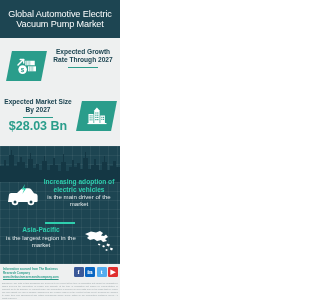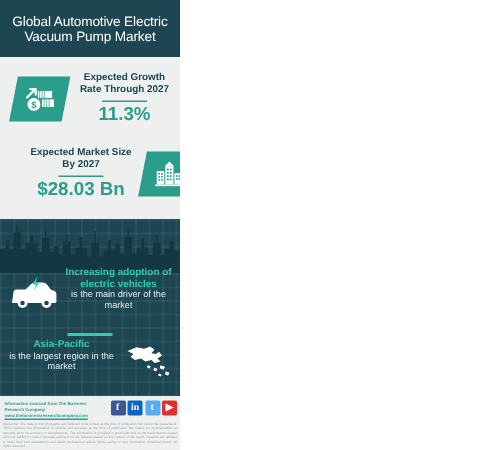--- a/index.html
+++ b/index.html
@@ -292,7 +292,6 @@
     <div class="stat1-text">
       <div class="stat-label">Expected Growth Rate Through 2027</div>
       <div class="divider"></div>
-      <div class="stat-value">11.3%</div>
     </div>
   </div>
 

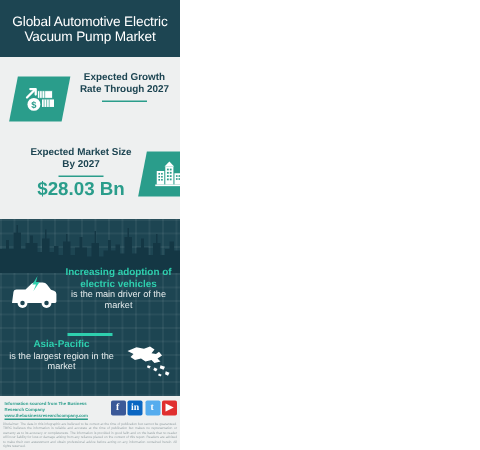--- a/index.html
+++ b/index.html
@@ -102,7 +102,7 @@
   
   .stat2 {
     position: absolute;
-    left: 16px; top: 98px;
+    left: 0; top: 98px;
     width: 120px;
     height: 44px;
   }

